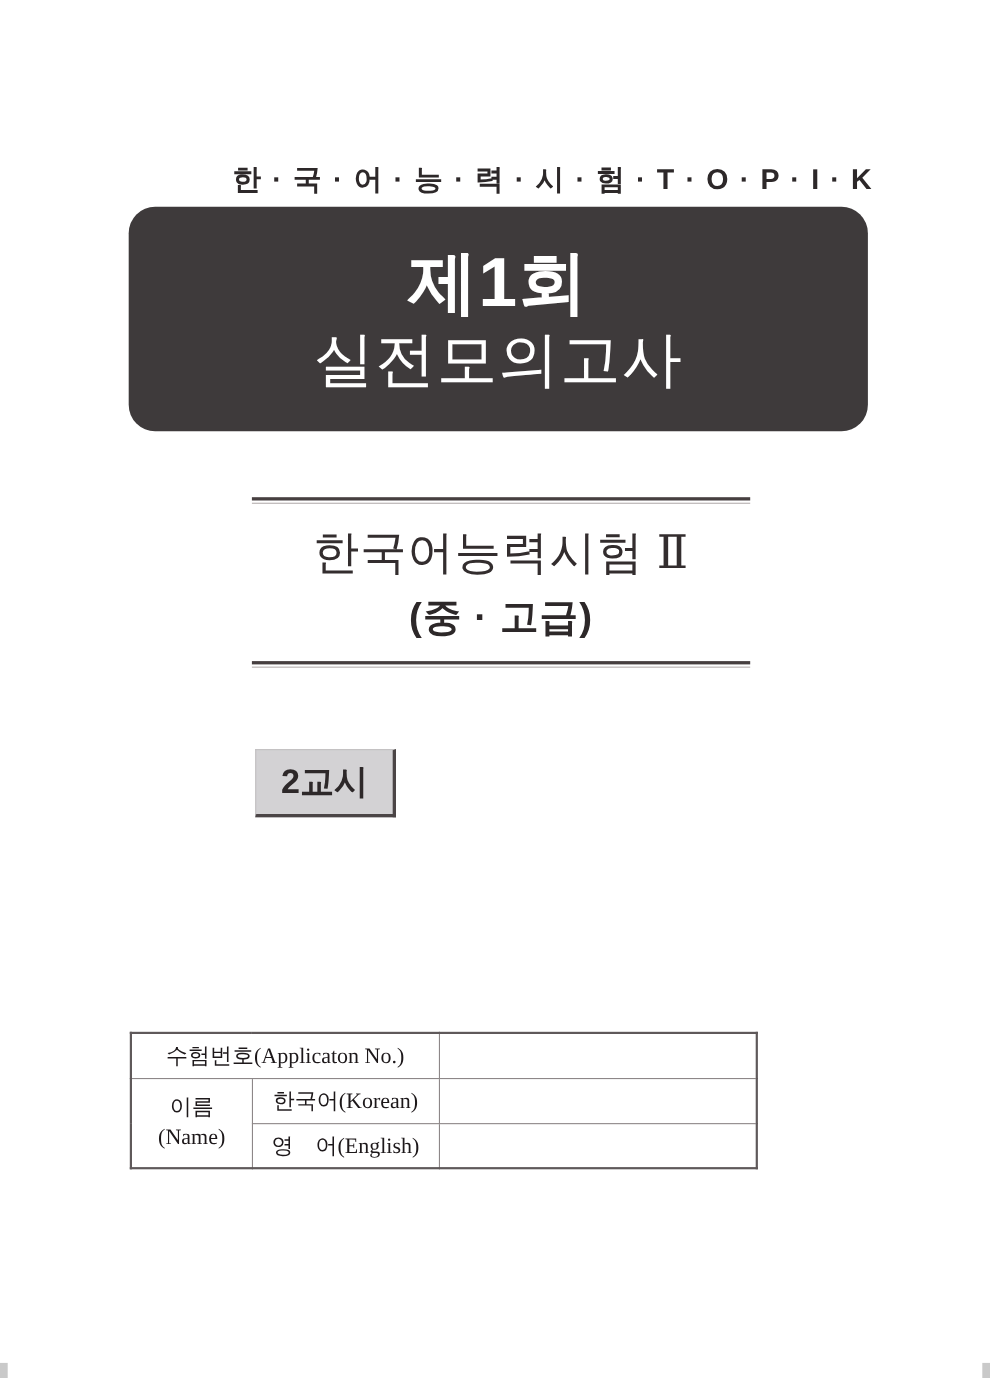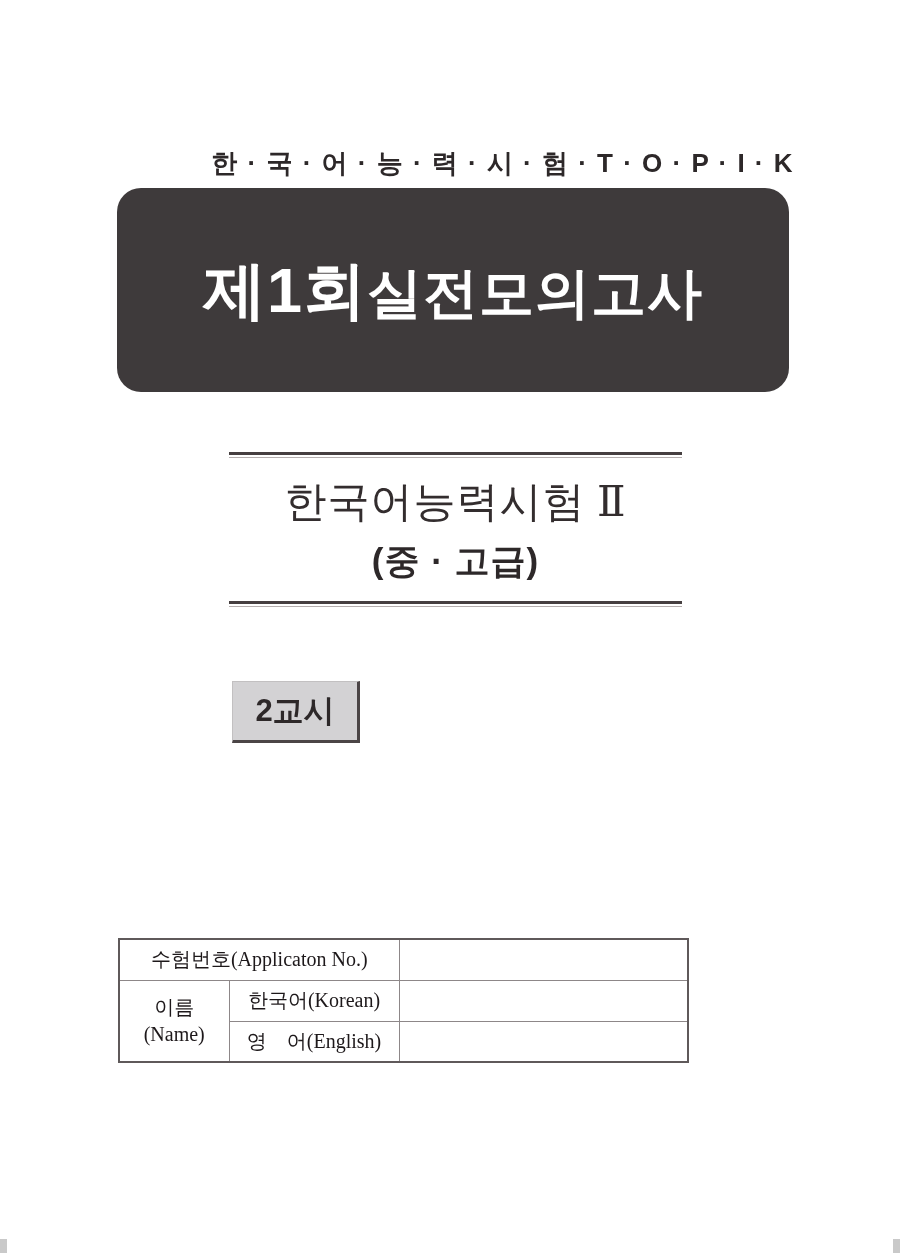--- a/index.html
+++ b/index.html
@@ -18,7 +18,7 @@
   .banner{
     position:absolute;left:117px;top:188px;width:672px;height:204px;
     border-radius:24px;
-    display:flex;flex-direction:row;align-items:center;justify-content:center;
+    display:flex;flex-direction:column;align-items:center;justify-content:center;
     color:#ffffff;
   }
   .banner-round{font-size:63px;font-weight:800;line-height:1.05;letter-spacing:1px;}

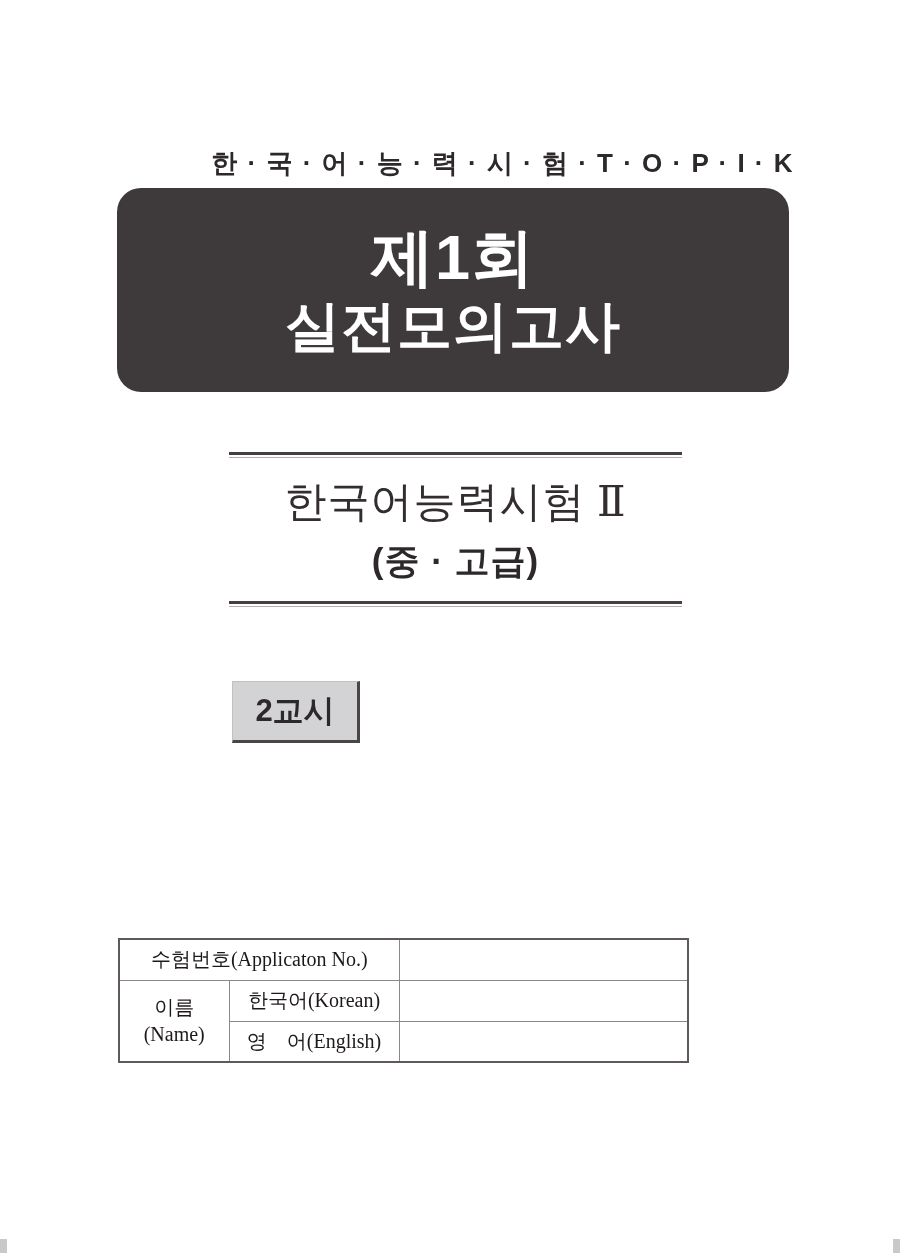--- a/index.html
+++ b/index.html
@@ -22,7 +22,7 @@
     color:#ffffff;
   }
   .banner-round{font-size:63px;font-weight:800;line-height:1.05;letter-spacing:1px;}
-  .banner-title{font-size:55px;font-weight:700;line-height:1.1;letter-spacing:1px;margin-top:6px;text-align:right;}
+  .banner-title{font-size:55px;font-weight:400;line-height:1.1;letter-spacing:1px;margin-top:6px;text-align:right;}
   
   .title-block{position:absolute;left:229px;top:452px;width:453px;text-align:center;}
   .rule{height:2px;border-top:3px solid #463f40;border-bottom:1px solid #b5aeae;}

